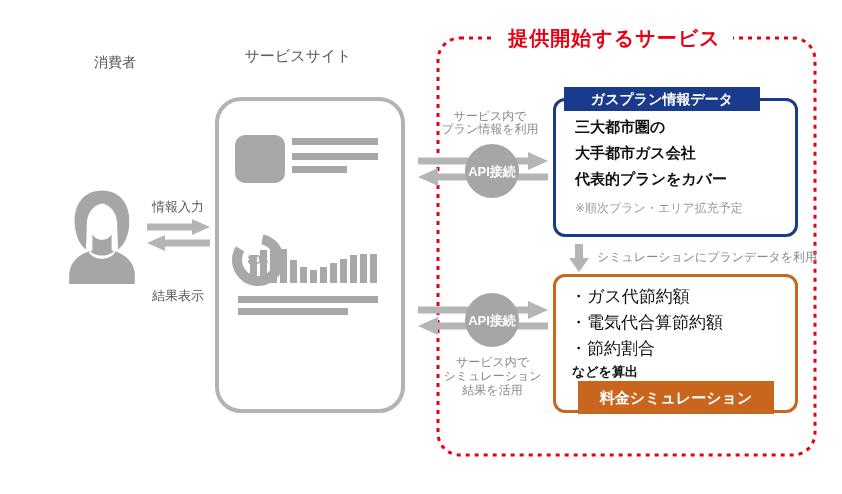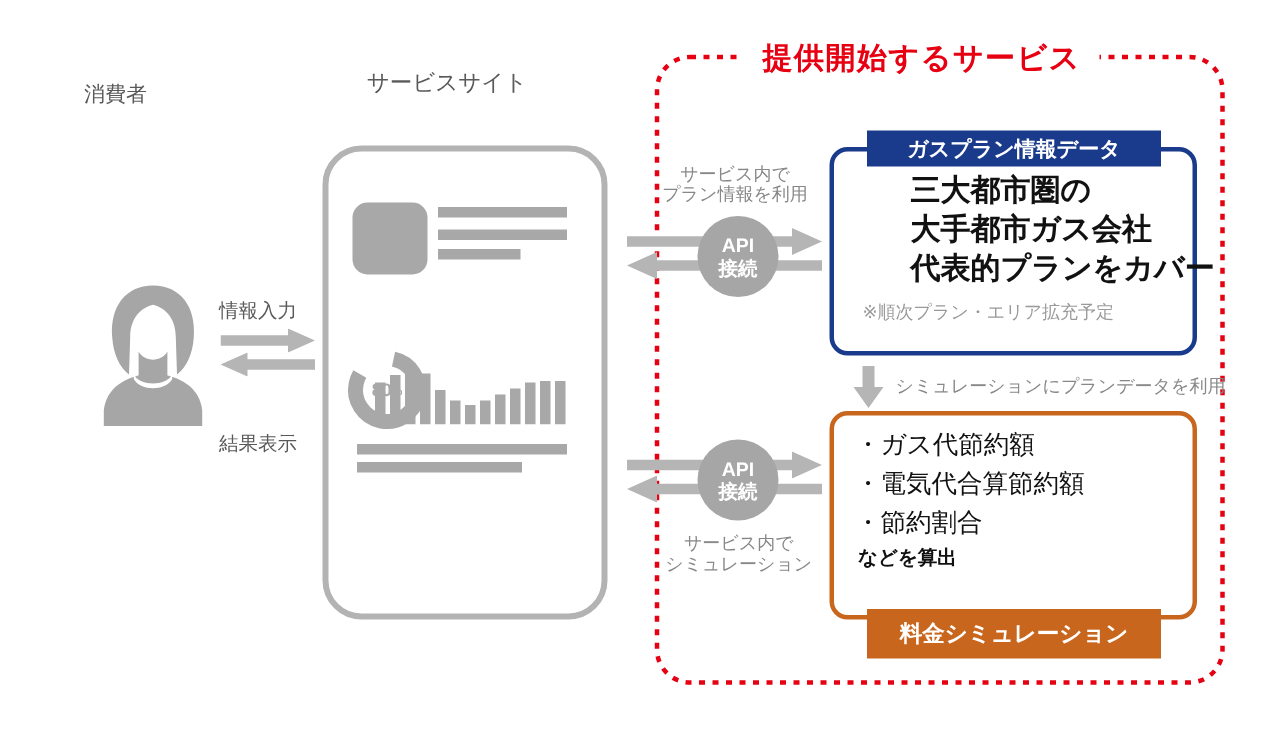--- a/index.html
+++ b/index.html
@@ -16,7 +16,7 @@
   
   .consumer-label {
     left: 56px; top: 54px; width: 80px;
-    font-size: 14px; color: #595959; text-align: left;
+    font-size: 14px; color: #595959; text-align: right;
   }
   .site-title {
     left: 218px; top: 47px; width: 160px;

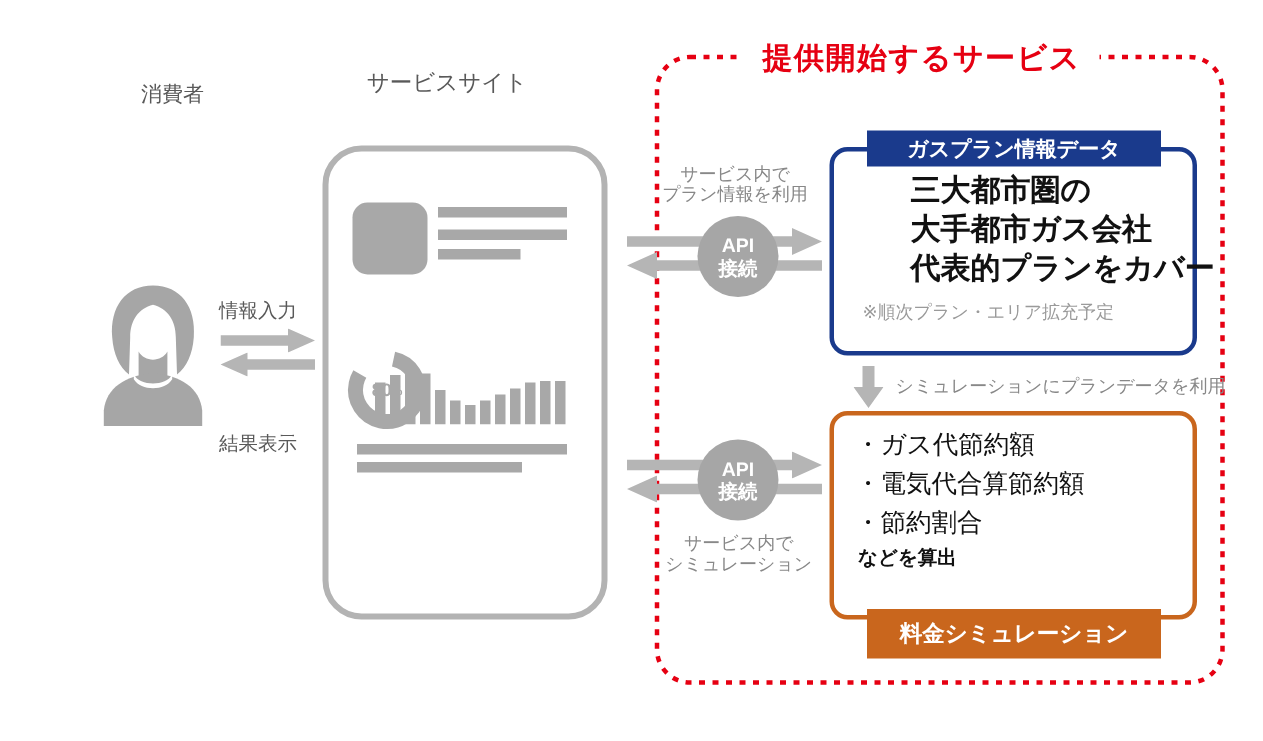--- a/index.html
+++ b/index.html
@@ -87,7 +87,7 @@
     border: 3px solid #1a3a8c; border-radius: 12px; background: #ffffff; z-index: 1;
   }
   .plan-header {
-    left: 578px; top: 87px; width: 196px; height: 24px; z-index: 2;
+    left: 564px; top: 87px; width: 196px; height: 24px; z-index: 2;
     background: #1a3a8c; color: #ffffff; font-size: 14px; font-weight: bold;
     text-align: center; line-height: 24px;
   }

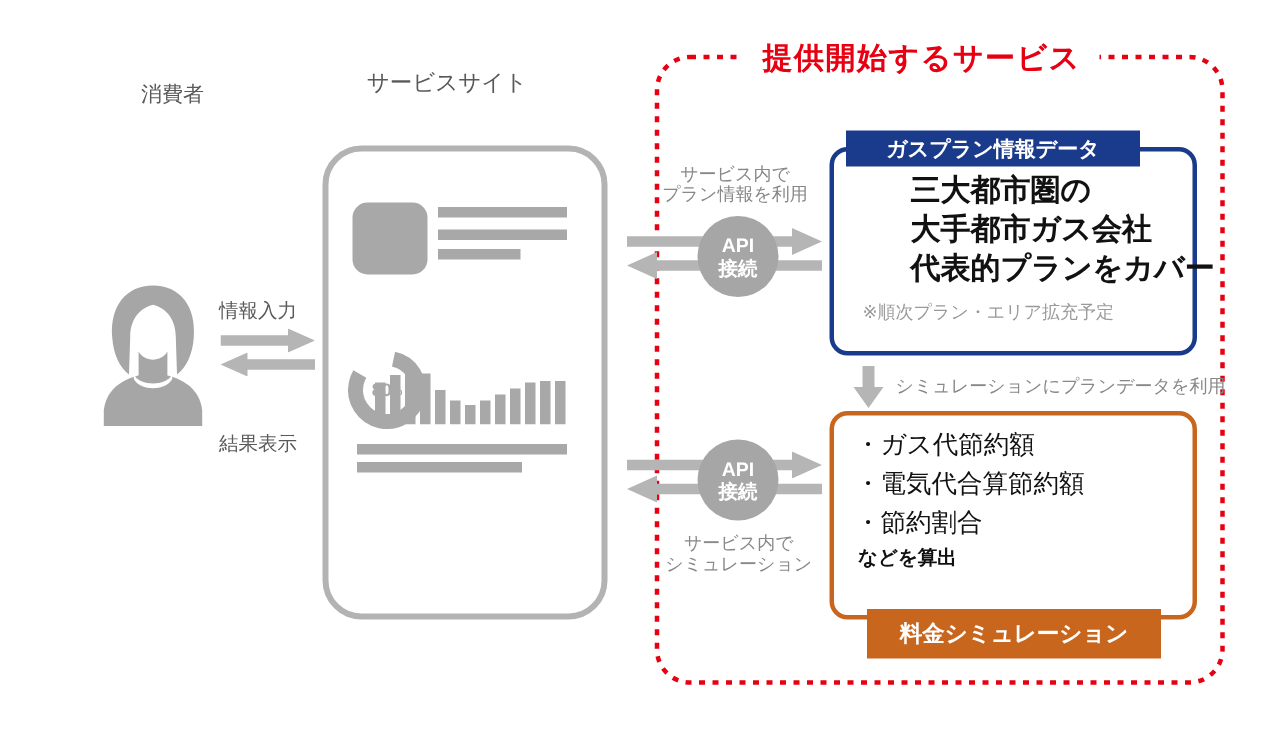--- a/index.html
+++ b/index.html
@@ -93,7 +93,7 @@
   }
   .plan-body {
     left: 575px; top: 114px; width: 215px; z-index: 2;
-    font-size: 20px; font-weight: bold; color: #111111; line-height: 26px; margin-left: 32px;
+    font-size: 15px; font-weight: bold; color: #111111; line-height: 26px;
   }
   .plan-note { left: 575px; top: 200px; font-size: 12px; color: #9a9a9a; z-index: 2; }
 

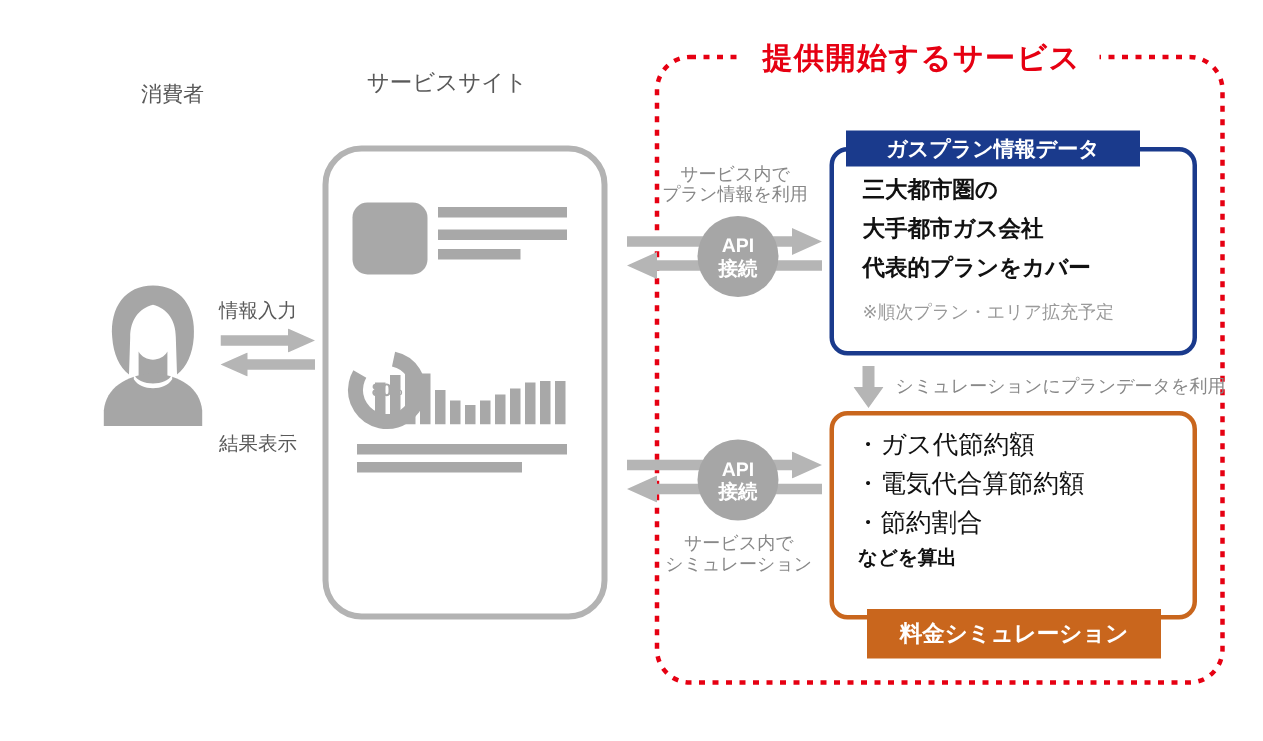--- a/index.html
+++ b/index.html
@@ -75,7 +75,7 @@
   .api-circle {
     width: 54px; height: 54px; border-radius: 50%;
     background: #a6a6a6; color: #ffffff;
-    display: flex; flex-direction: column; align-items: center; justify-content: center;
+    display: flex; align-items: center; justify-content: center;
     font-size: 13px; font-weight: bold; line-height: 15px; z-index: 2;
   }
   .api-c1 { left: 465px; top: 144px; }

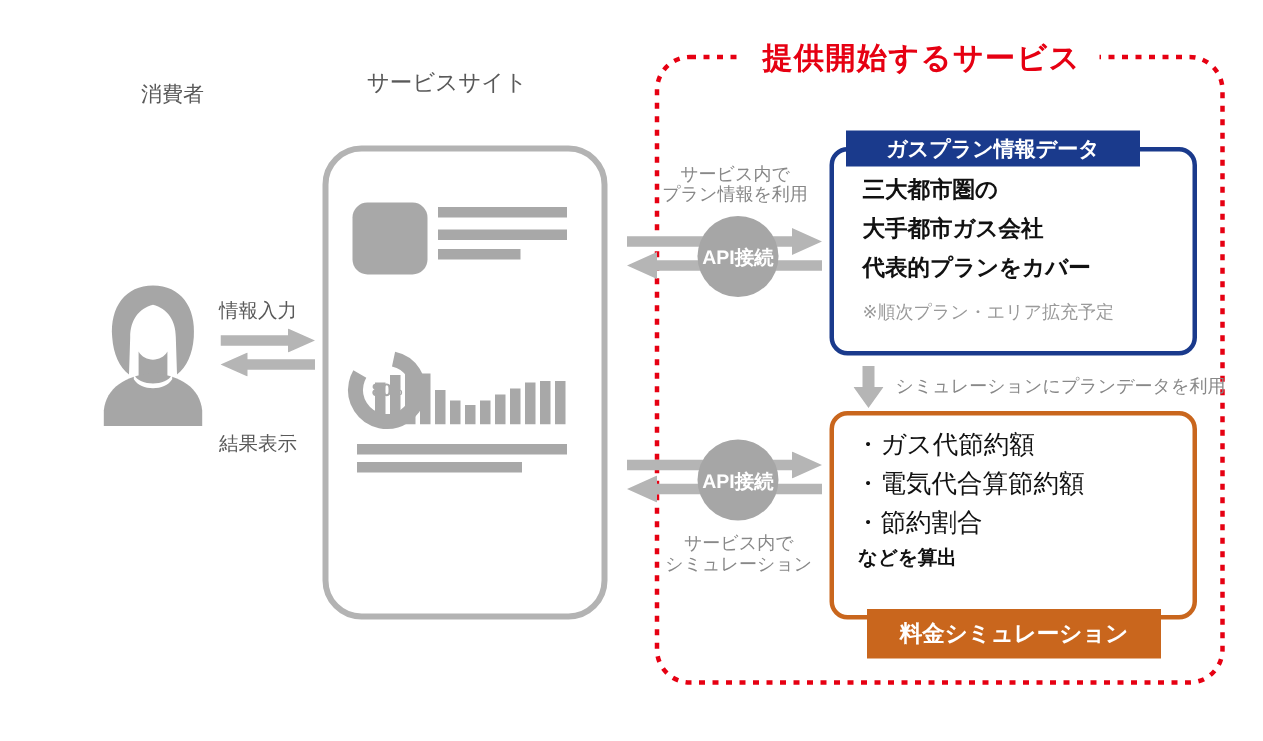--- a/index.html
+++ b/index.html
@@ -48,7 +48,7 @@
   .person { left: 62px; top: 187px; width: 80px; height: 98px; }
 
   
-  .io-label { width: 64px; text-align: left; font-size: 13px; color: #595959; }
+  .io-label { width: 64px; text-align: center; font-size: 13px; color: #595959; }
   .io-in  { left: 146px; top: 198px; }
   .io-out { left: 146px; top: 251px; margin-top: 36px; }
   .arr-r1 { left: 147px; top: 219px; }

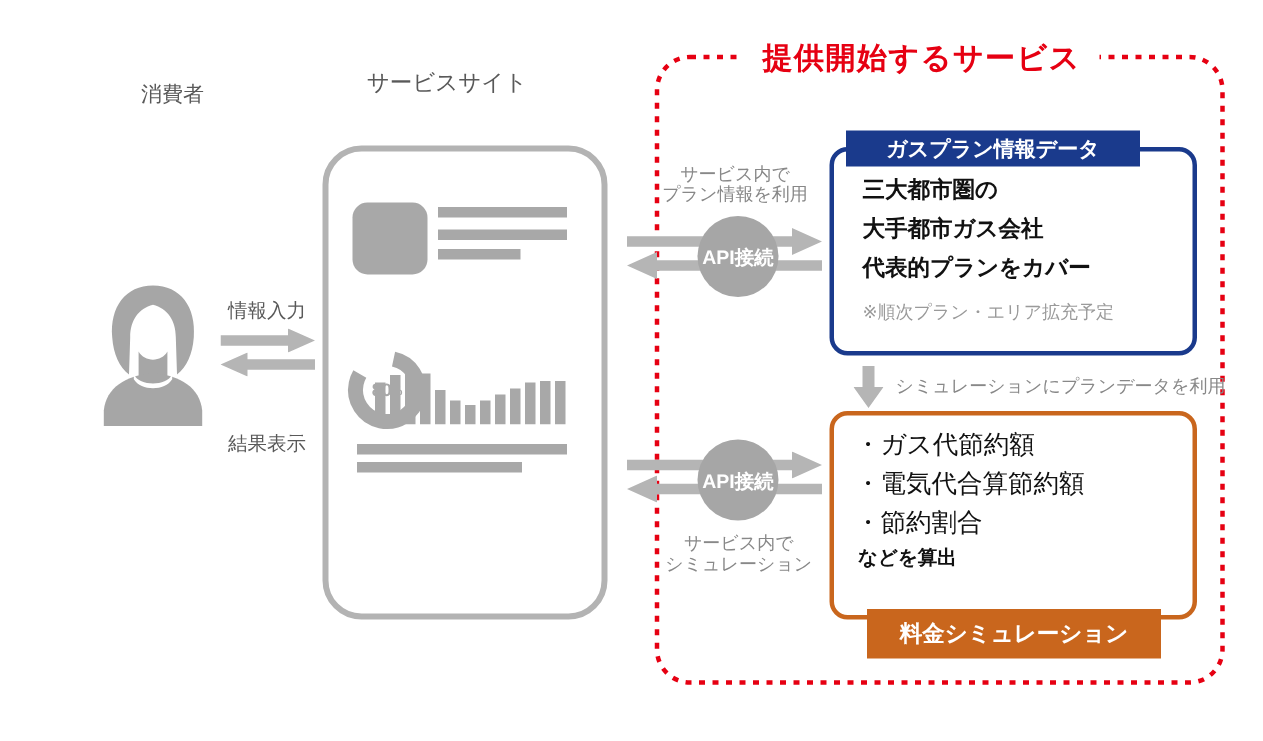--- a/index.html
+++ b/index.html
@@ -209,6 +209,7 @@
   <div class="abs api-label api-label-bottom">
     <div>サービス内で</div>
     <div>シミュレーション</div>
+    <div>結果を活用</div>
   </div>
 
   <div class="abs plan-box"></div>

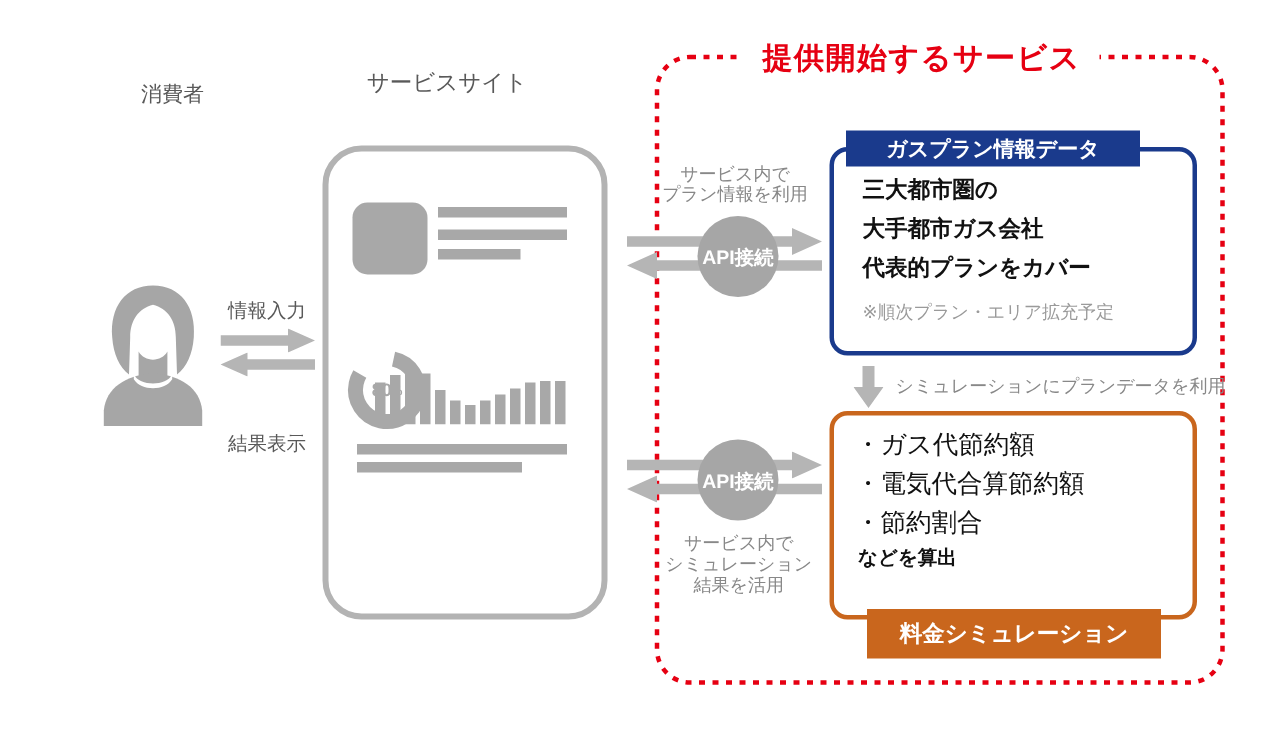--- a/index.html
+++ b/index.html
@@ -112,7 +112,7 @@
   }
   .sim-suffix { left: 572px; top: 363px; font-size: 13px; font-weight: bold; color: #111111; z-index: 2; }
   .sim-footer {
-    left: 578px; top: 406px; width: 196px; height: 33px; z-index: 2;
+    left: 578px; top: 381px; width: 196px; height: 33px; z-index: 2;
     background: #c9661d; color: #ffffff; font-size: 15px; font-weight: bold;
     text-align: center; line-height: 33px;
   }

